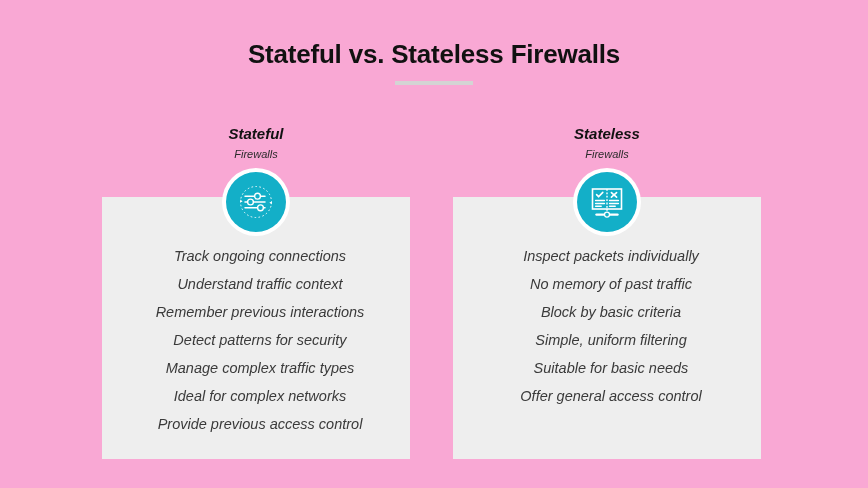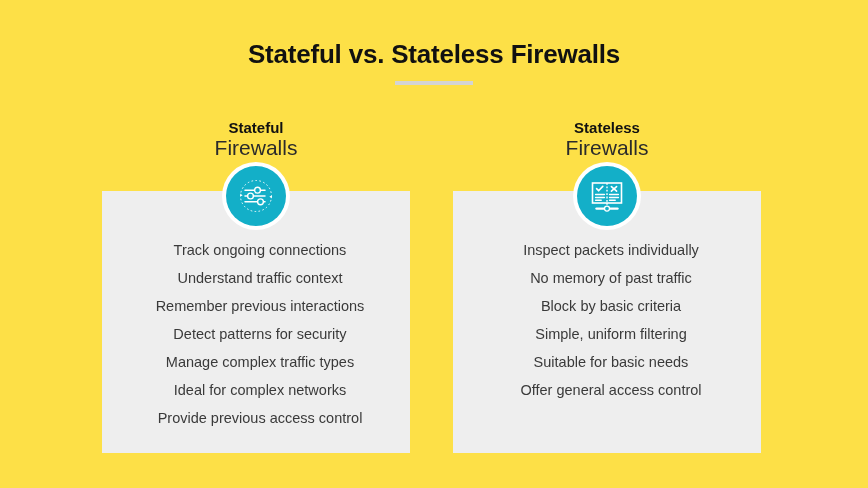--- a/index.html
+++ b/index.html
@@ -19,7 +19,7 @@
     position: relative;
     width: 868px;
     height: 488px;
-    background: #fde047;
+    background: #f9a8d4;
   }
 
   

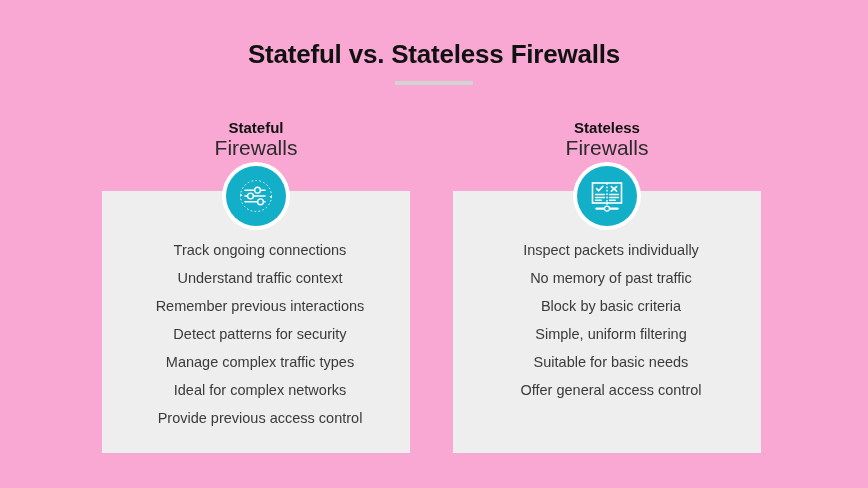--- a/index.html
+++ b/index.html
@@ -49,8 +49,9 @@
   
   .column {
     position: absolute;
-    top: 118px;
+    top: 124px;
     width: 308px;
+    font-style: italic;
   }
   .column.left  { left: 102px; }
   .column.right { left: 453px; }

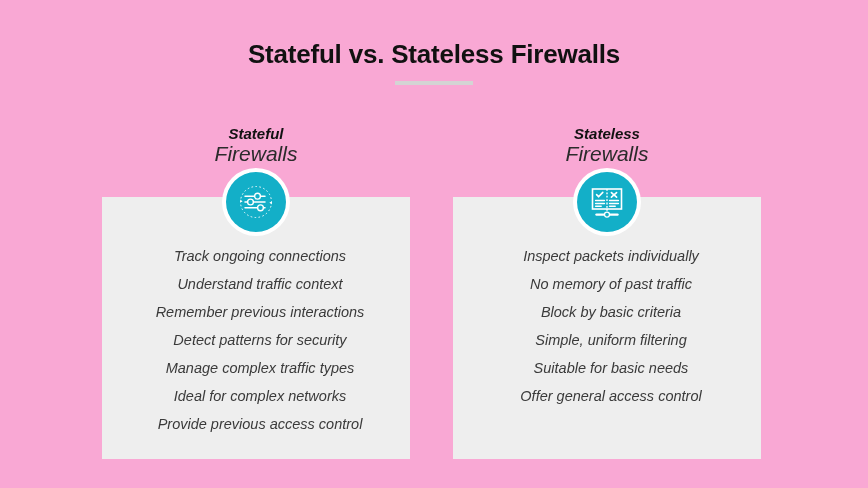--- a/index.html
+++ b/index.html
@@ -70,7 +70,7 @@
   }
   .col-head .head-light {
     display: block;
-    font-size: 21px;
+    font-size: 11px;
     font-weight: normal;
     color: #2b2b2b;
     line-height: 20px;

